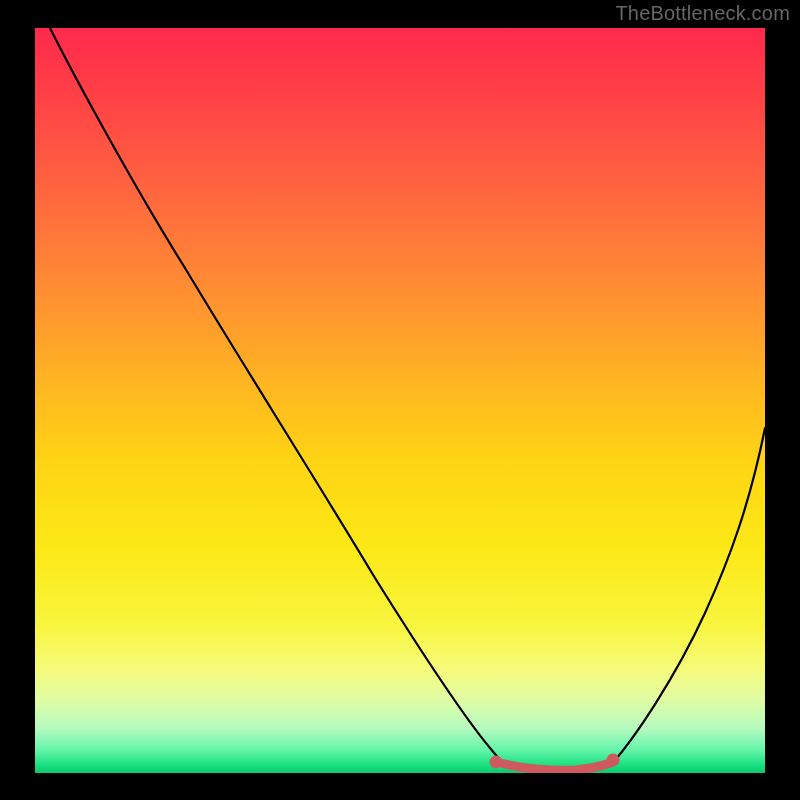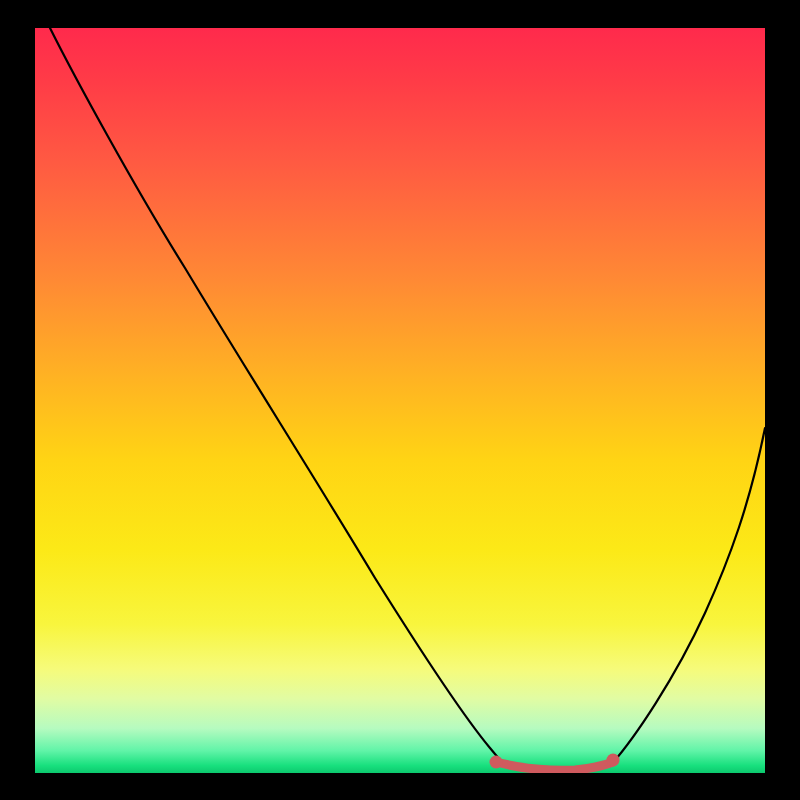--- a/index.html
+++ b/index.html
@@ -62,6 +62,7 @@
 
 <div class="canvas">
 
+  <div class="watermark">TheBottleneck.com</div>
 
   <div class="plot-area">
     <svg class="curve" viewBox="0 0 730 745" preserveAspectRatio="none">

